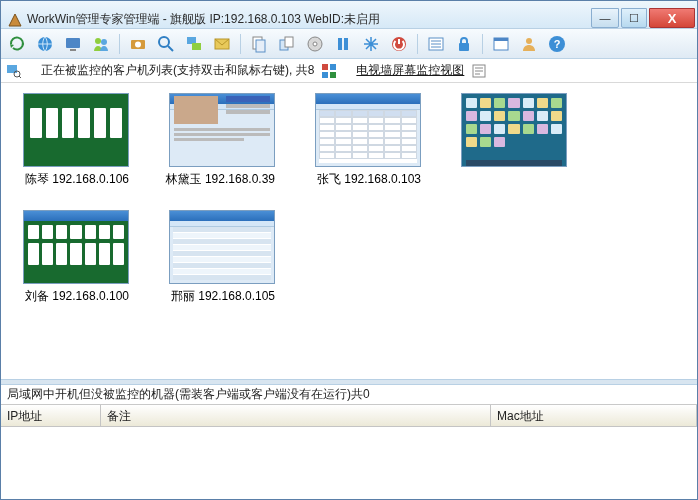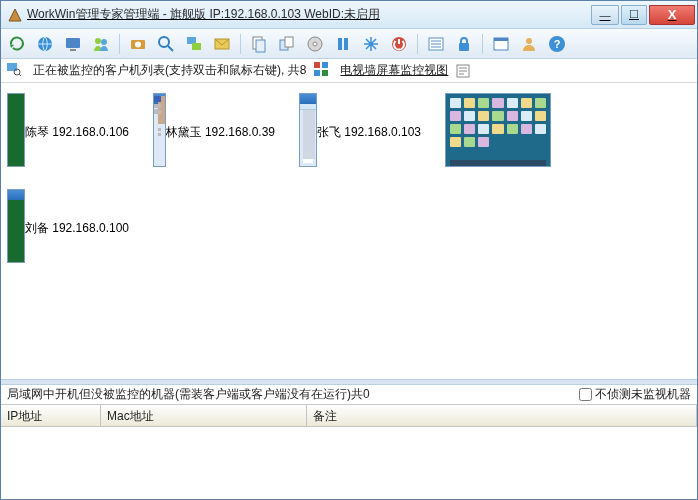--- a/index.html
+++ b/index.html
@@ -5,7 +5,7 @@
   * { box-sizing: border-box; margin: 0; padding: 0; }
   body { font-family: "Microsoft YaHei", SimSun, Arial, sans-serif; font-size: 12px; background: #fff; }
   .window { width: 698px; height: 500px; border: 1px solid #5a7fa8; display: flex; flex-direction: column; background: #fff; }
-  .titlebar { height: 28px; background: linear-gradient(#eef6fc,#d6e9f7); display: flex; align-items: center; padding-left: 6px; border-bottom: 1px solid #b8d0e4; text-decoration: underline; }
+  .titlebar { height: 28px; background: linear-gradient(#eef6fc,#d6e9f7); display: flex; align-items: flex-end; padding-left: 6px; border-bottom: 1px solid #b8d0e4; }
   .titlebar .app-icon { width: 16px; height: 16px; margin-right: 4px; }
   .titlebar .title-text { flex: 1; color: #2a2a2a; font-size: 12px; white-space: nowrap; }
   .win-controls { display: flex; align-items: stretch; height: 20px; margin-right: 2px; }

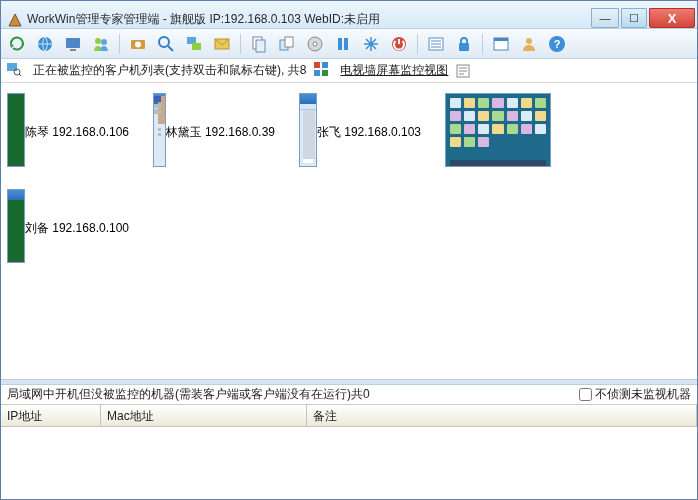--- a/index.html
+++ b/index.html
@@ -17,7 +17,7 @@
   .tbtn { width: 24px; height: 24px; display: flex; align-items: center; justify-content: center; border: 1px solid transparent; border-radius: 3px; cursor: pointer; }
   .tsep { width: 1px; height: 20px; background: #b8d0e4; margin: 0 2px; }
   .infobar { height: 24px; display: flex; align-items: center; padding: 0 6px; gap: 8px; border-bottom: 1px solid #d9d9d9; color: #222; }
-  .infobar .seg { display: flex; align-items: flex-start; gap: 12px; }
+  .infobar .seg { display: flex; align-items: center; gap: 20px; }
   .icon-sm { width: 14px; height: 14px; flex: 0 0 auto; }
   .viewlink { color: #1a1a1a; text-decoration: underline; cursor: pointer; }
   .thumbs-area { flex: 1; overflow: auto; padding: 10px 6px; }

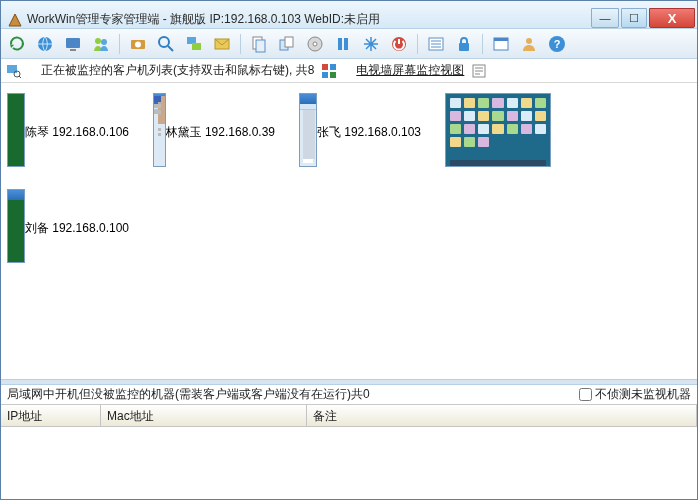--- a/index.html
+++ b/index.html
@@ -22,7 +22,7 @@
   .viewlink { color: #1a1a1a; text-decoration: underline; cursor: pointer; }
   .thumbs-area { flex: 1; overflow: auto; padding: 10px 6px; }
   .thumbs-grid { display: flex; flex-wrap: wrap; gap: 22px 24px; }
-  .cell { width: 122px; display: flex; flex-direction: row; align-items: center; cursor: pointer; }
+  .cell { width: 122px; display: flex; flex-direction: column; align-items: flex-end; cursor: pointer; }
   .thumb { width: 106px; height: 74px; border: 1px solid #7b9ec0; background: #ddeaf6; position: relative; overflow: hidden; }
   .thumb .screen { position: absolute; inset: 0; }
   .thumb .wtitle { height: 10px; background: linear-gradient(#4a8fd6,#2b6fbb); }

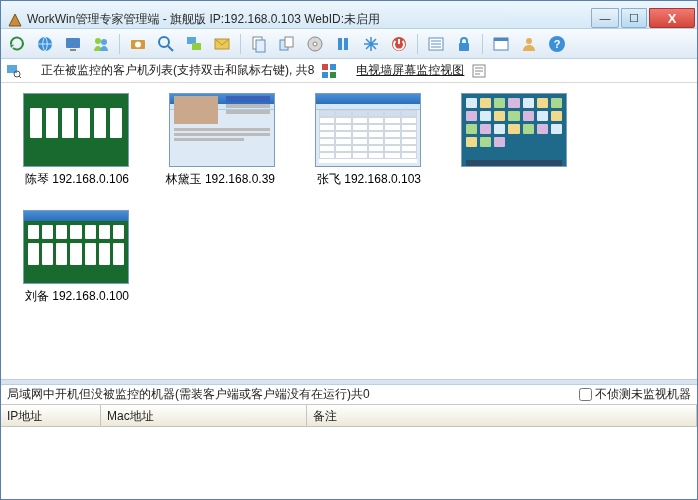--- a/index.html
+++ b/index.html
@@ -354,6 +354,26 @@
           </div>
           <div class="cap">刘备 192.168.0.100</div>
         </div>
+        <div class="cell">
+          <div class="thumb">
+            <div class="screen">
+              <div class="wtitle"></div>
+              <div class="wtool"></div>
+              <div style="position:absolute;inset:16px 3px 3px 3px;background:#fff">
+                <div style="height:5px;background:#d7e4f0;margin-bottom:1px"></div>
+                <div style="height:5px;background:#eef5fb;margin-bottom:1px"></div>
+                <div style="height:5px;background:#d7e4f0;margin-bottom:1px"></div>
+                <div style="height:5px;background:#eef5fb;margin-bottom:1px"></div>
+                <div style="height:5px;background:#d7e4f0;margin-bottom:1px"></div>
+                <div style="height:5px;background:#eef5fb;margin-bottom:1px"></div>
+                <div style="height:5px;background:#d7e4f0;margin-bottom:1px"></div>
+                <div style="height:5px;background:#eef5fb;margin-bottom:1px"></div>
+                <div style="height:5px;background:#d7e4f0;margin-bottom:1px"></div>
+              </div>
+            </div>
+          </div>
+          <div class="cap">邢丽 192.168.0.105</div>
+        </div>
       </div>
   </div>
 

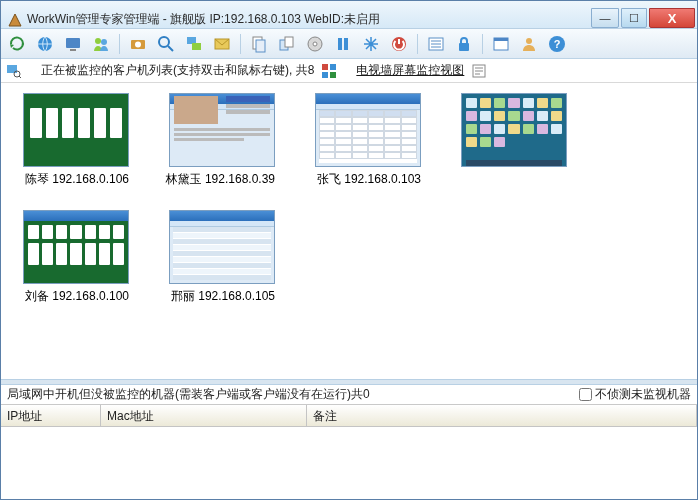--- a/index.html
+++ b/index.html
@@ -381,10 +381,6 @@
 
   <div class="bottombar">
     <span>局域网中开机但没被监控的机器(需装客户端或客户端没有在运行)共0</span>
-    <label class="chkwrap">
-      <input type="checkbox" style="">
-      <span>不侦测未监视机器</span>
-    </label>
   </div>
 
   <div class="tablehead">

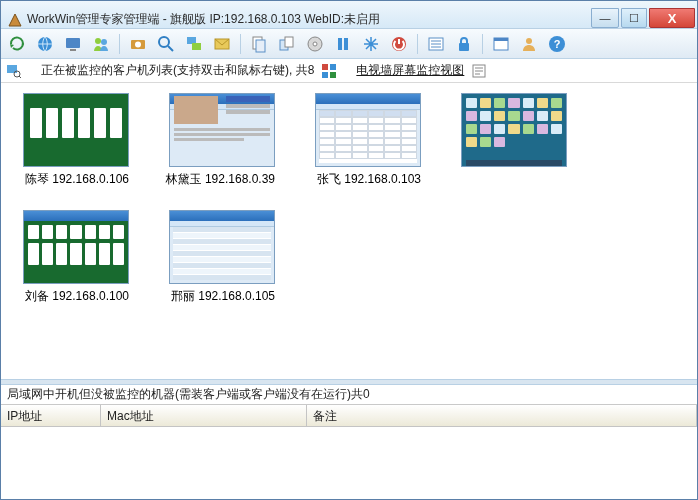--- a/index.html
+++ b/index.html
@@ -385,8 +385,8 @@
 
   <div class="tablehead">
     <div class="th ip">IP地址</div>
+    <div class="th note">备注</div>
     <div class="th mac">Mac地址</div>
-    <div class="th note">备注</div>
   </div>
   <div class="tablebody"></div>
 

